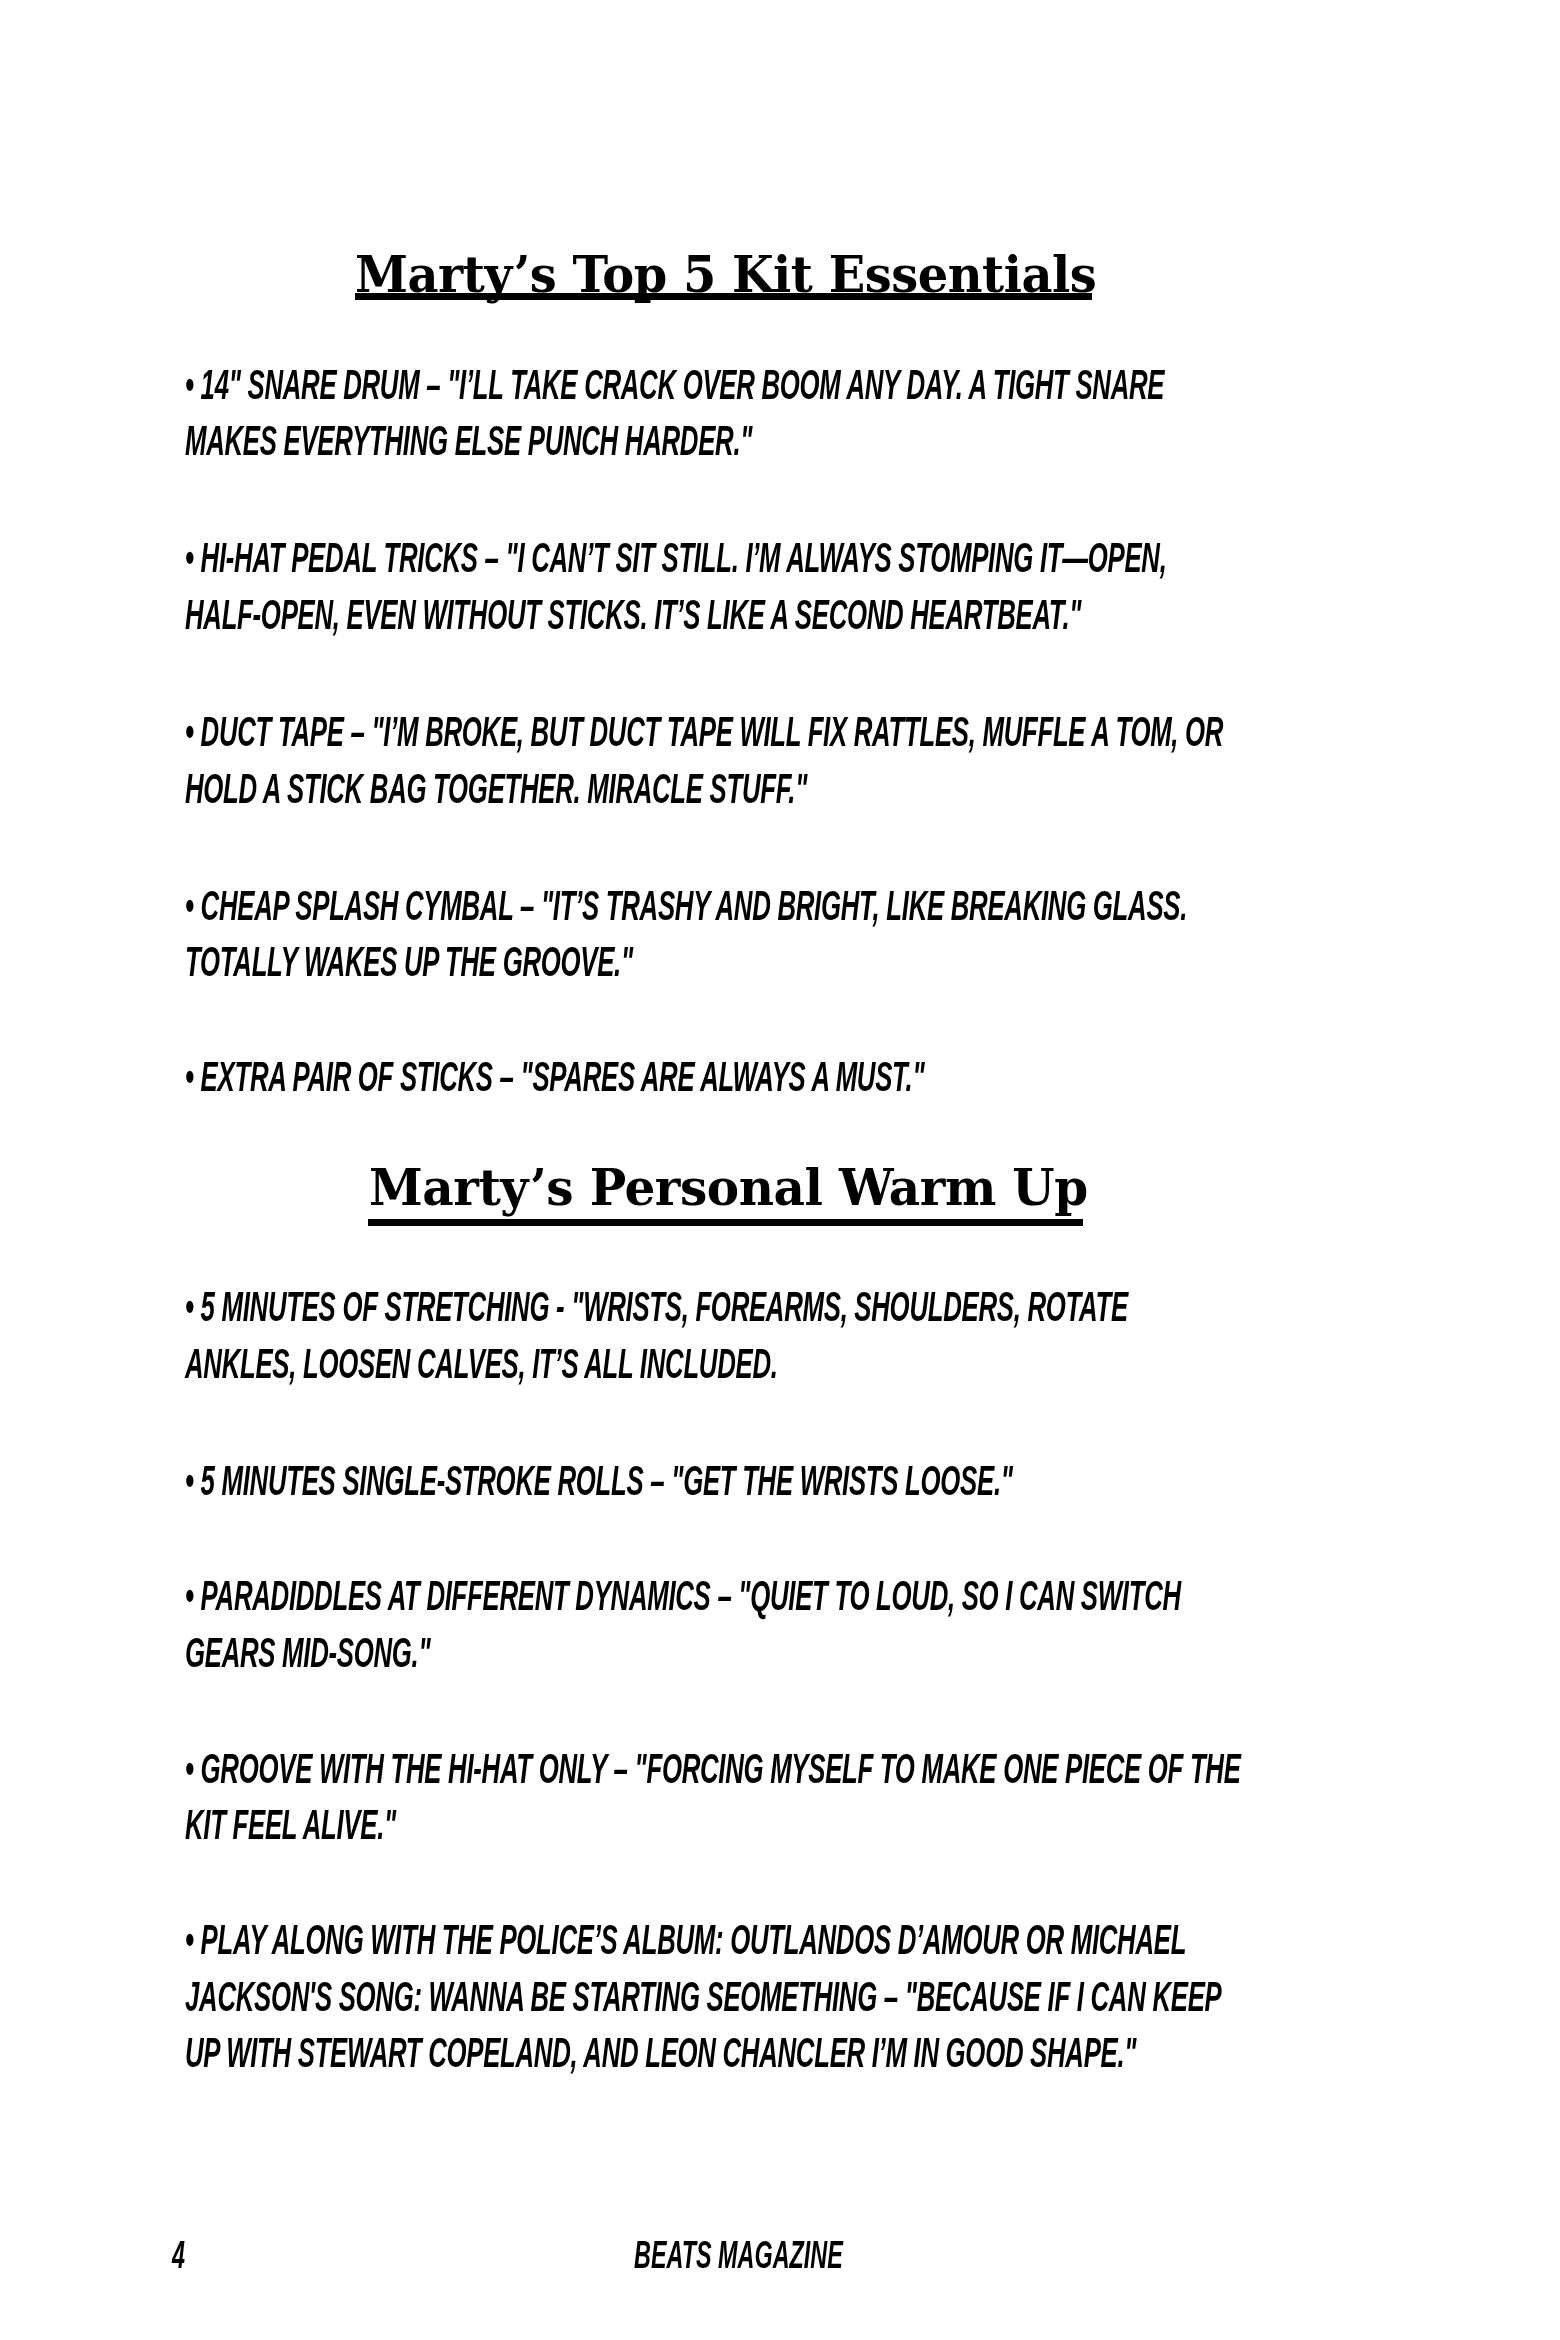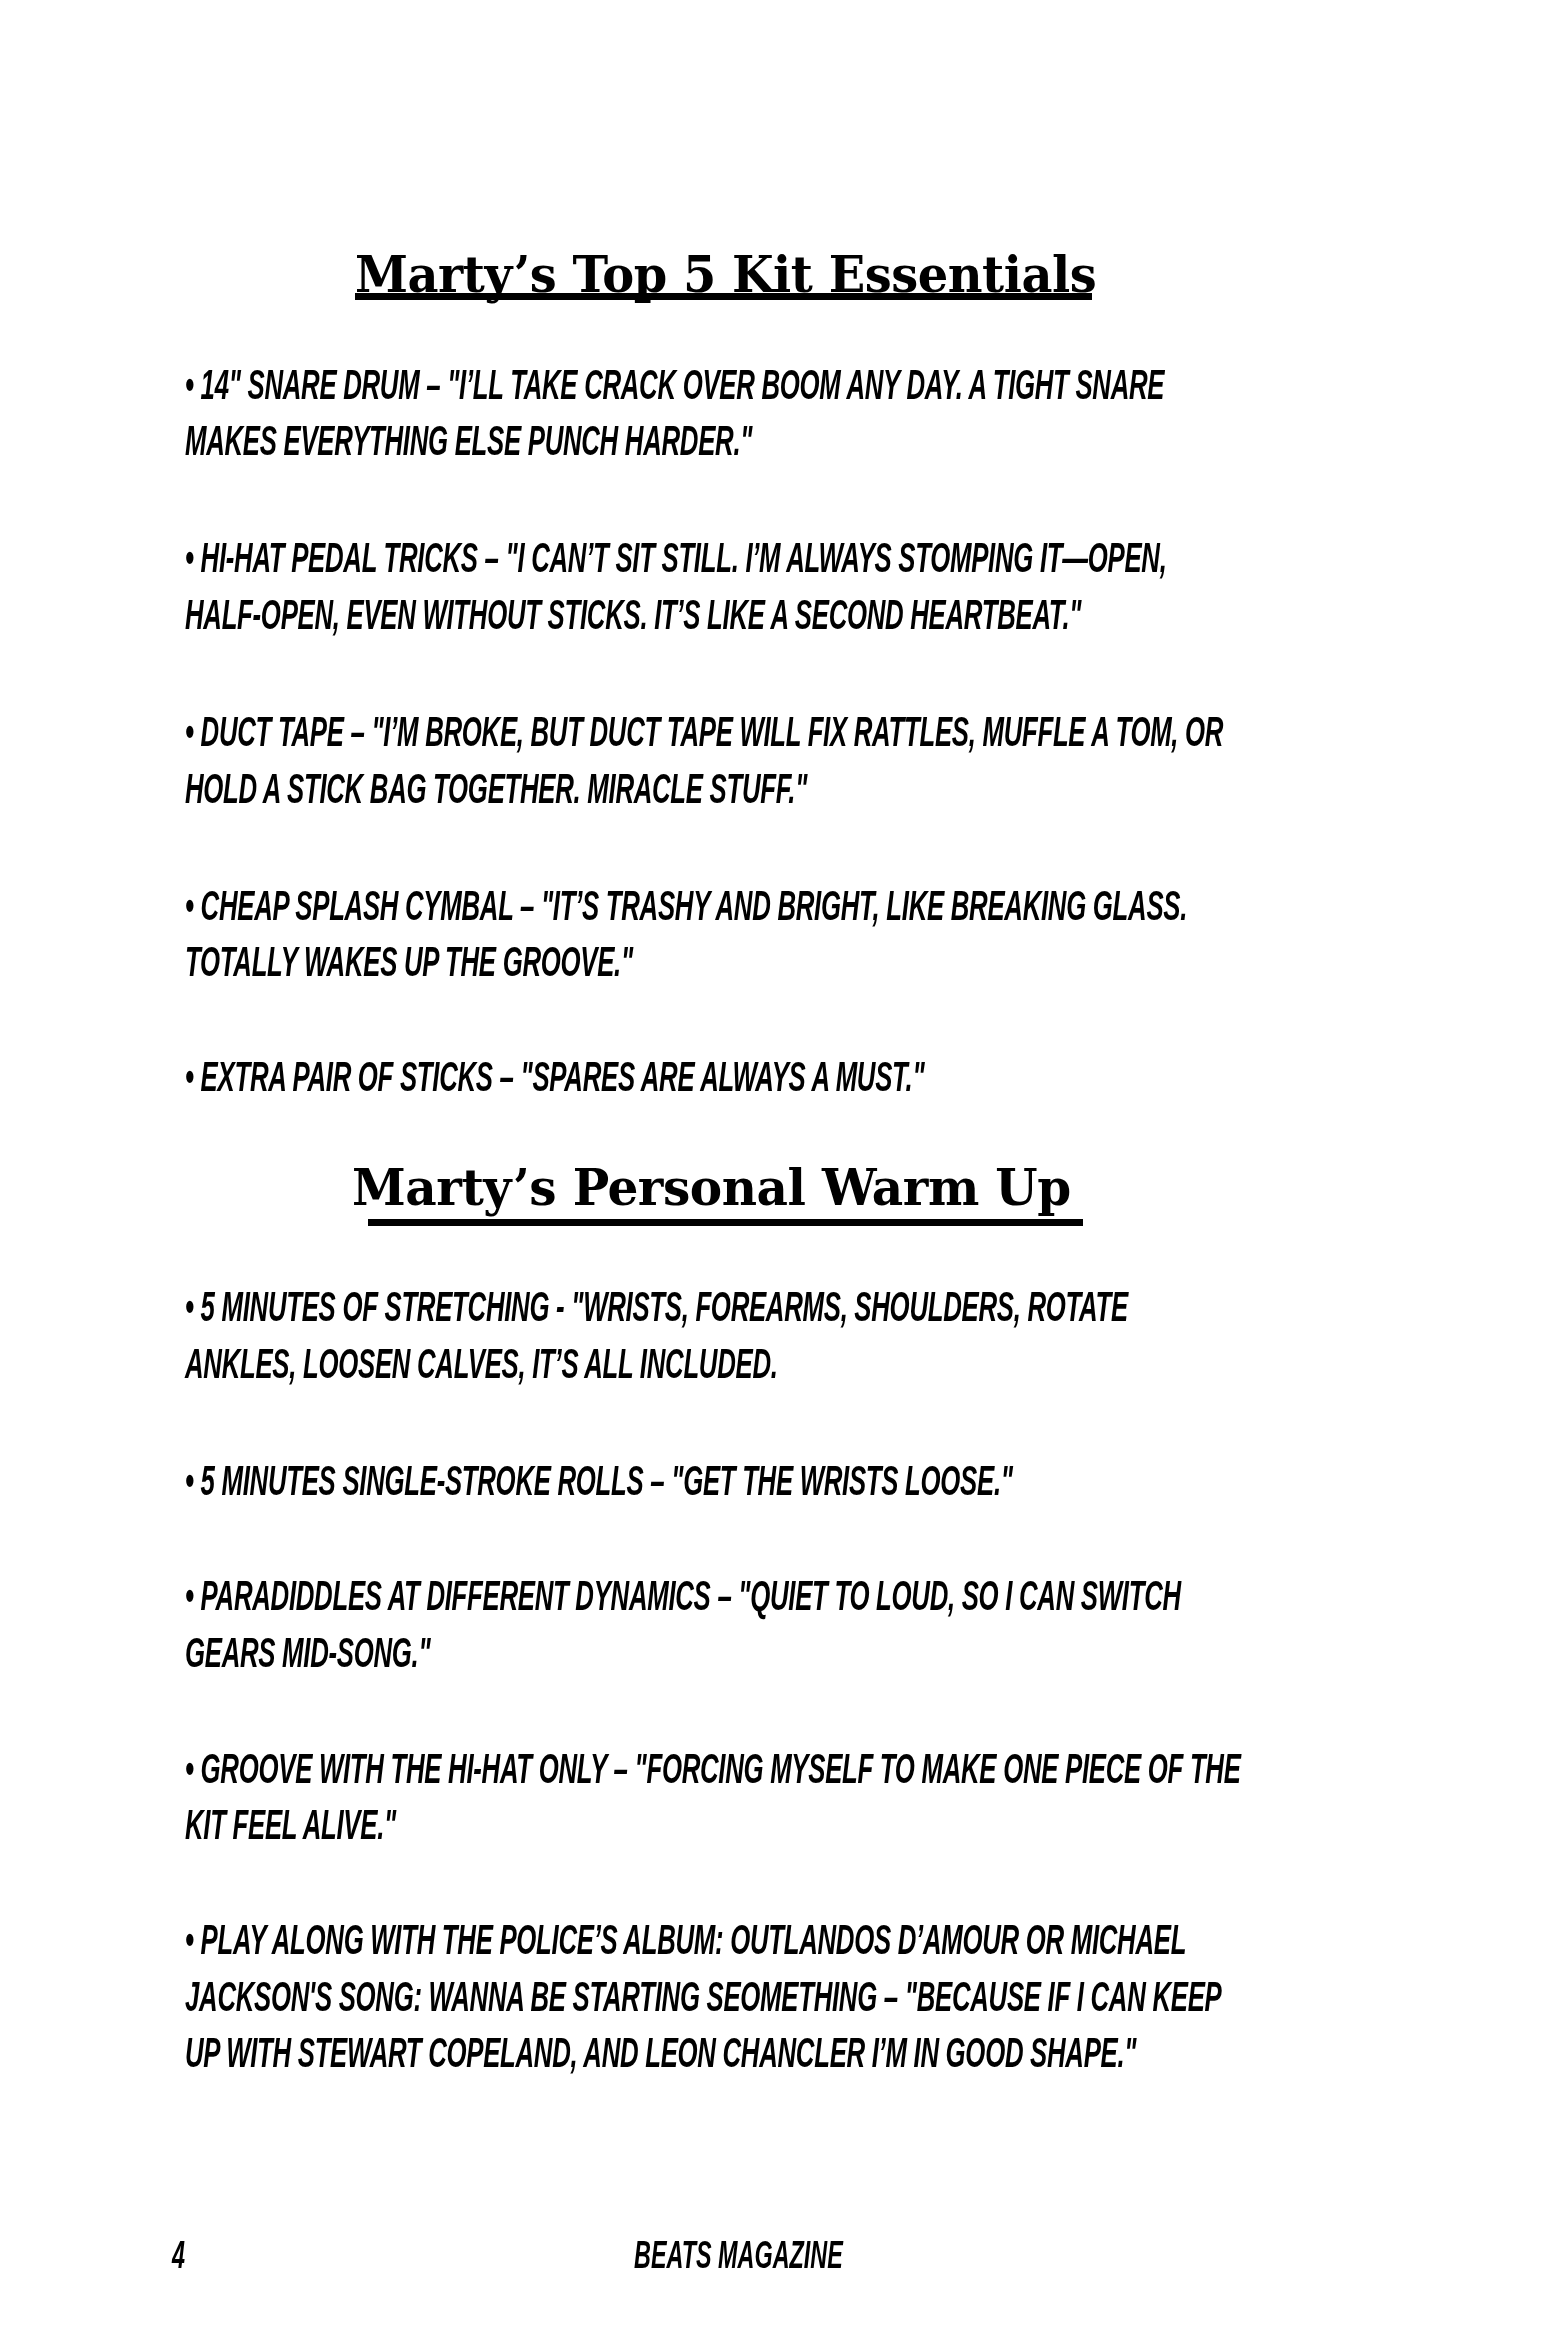--- a/index.html
+++ b/index.html
@@ -72,7 +72,7 @@
   </div>
 </div>
 
-<div class="title" style="left:352px; top:1162px;">
+<div class="title" style="left:369px; top:1162px;">
   <span class="txt" style="transform: scaleX(0.95247);">Marty’s Personal Warm Up</span>
 </div>
 <div class="uline" style="left:368px; top:1219px; width:715px;"></div>

